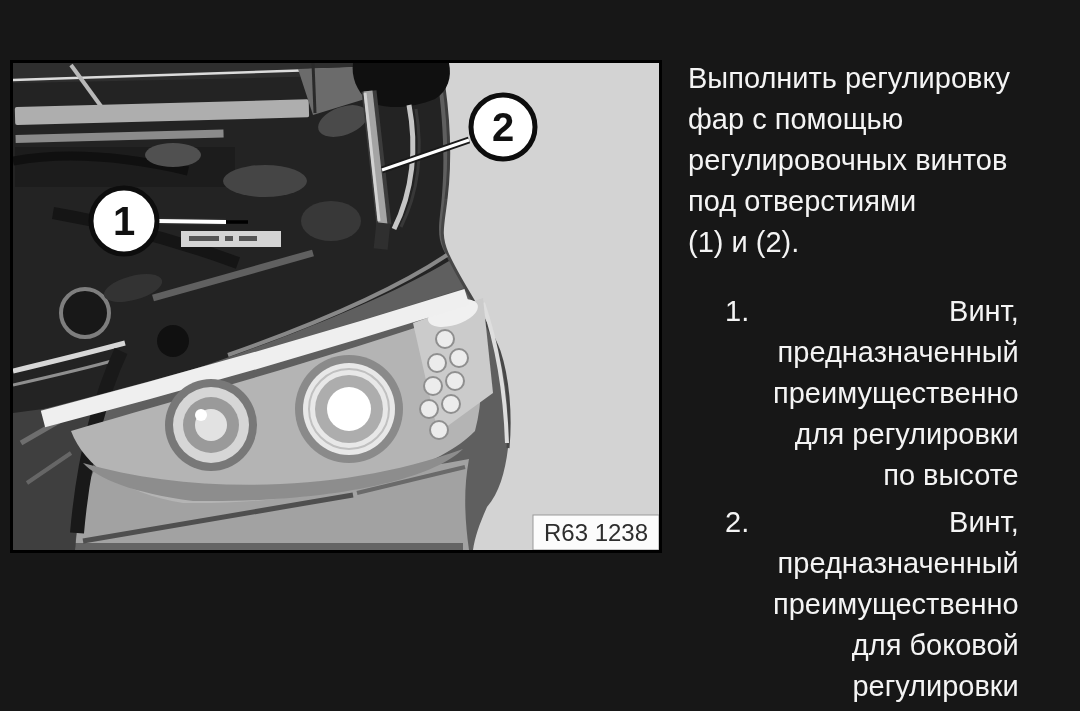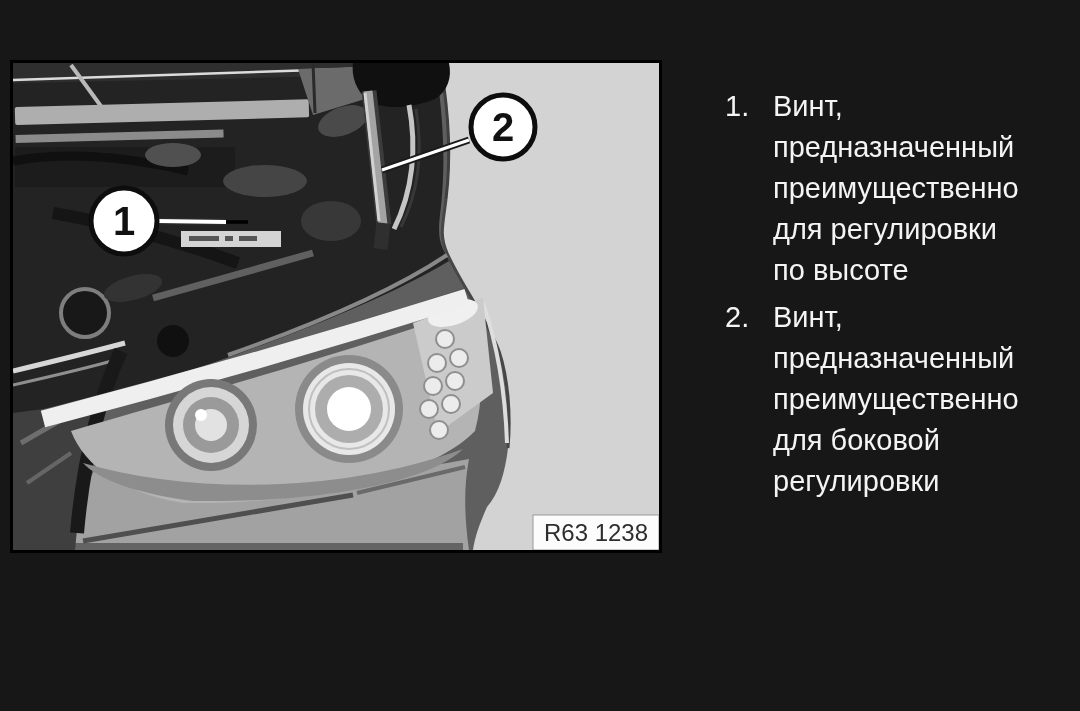--- a/index.html
+++ b/index.html
@@ -172,6 +172,11 @@
 </div>
 
 <div class="text-panel">
+  <div class="para">Выполнить регулировку
+фар с помощью
+регулировочных винтов
+под отверстиями
+(1) и (2).</div>
   <div class="num-list">
     <div class="num-item">
       <span class="num">1.</span>

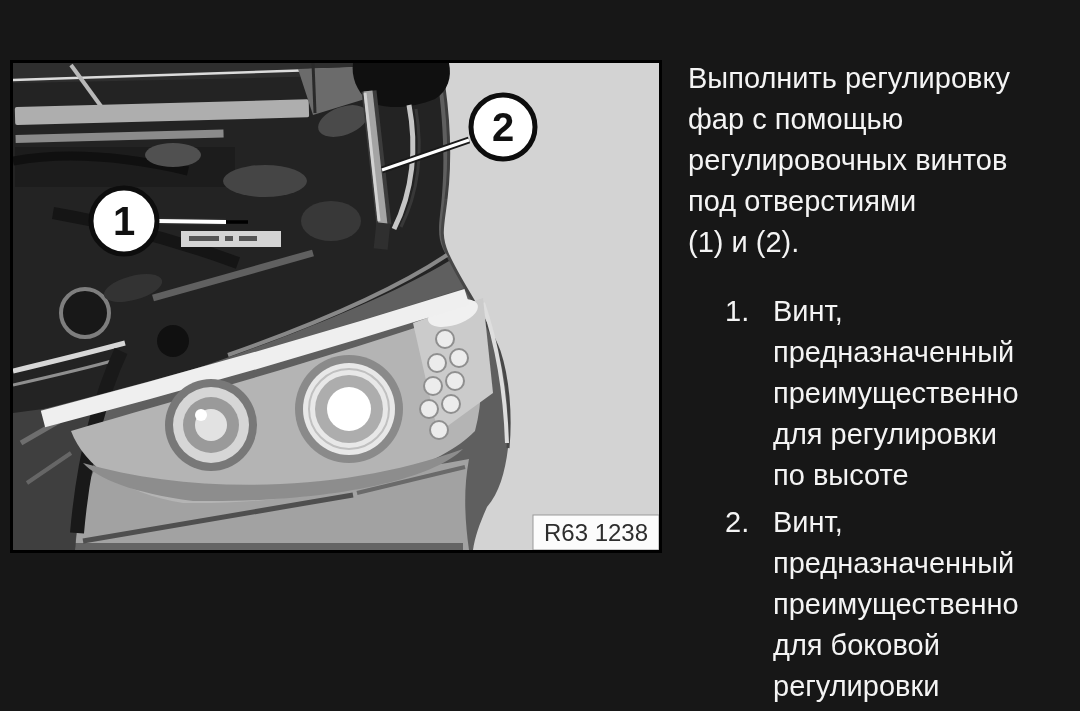--- a/index.html
+++ b/index.html
@@ -24,7 +24,7 @@
   .num-list{margin-top:28px;}
   .num-item{display:flex;margin-bottom:6px;}
   .num-item .num{flex:none;width:48px;margin-left:37px;}
-  .num-item .txt{white-space:pre-line;}
+  .num-item .txt{white-space:pre-line;text-align:right;}
   .callout-num{
     font-family:"Liberation Sans",sans-serif;
     font-weight:bold;font-size:40px;fill:#111;

